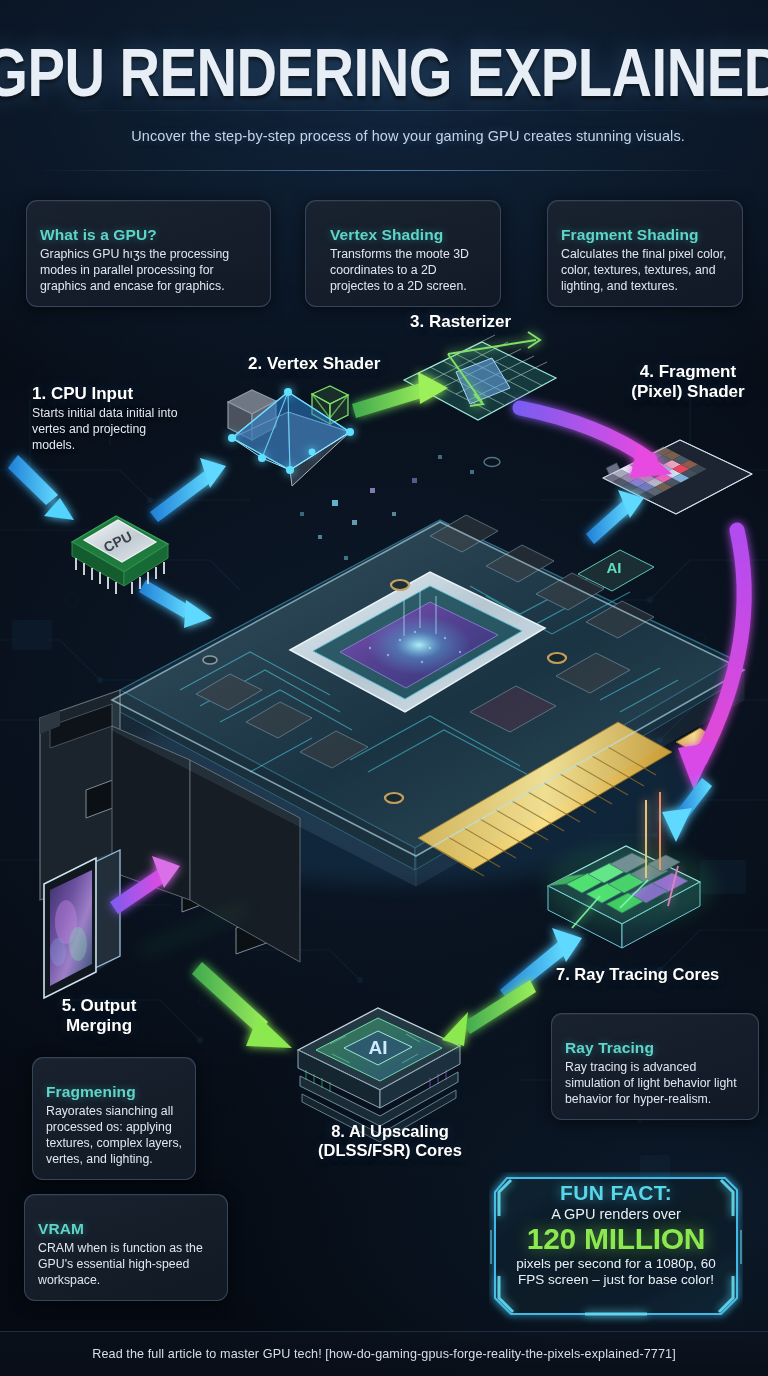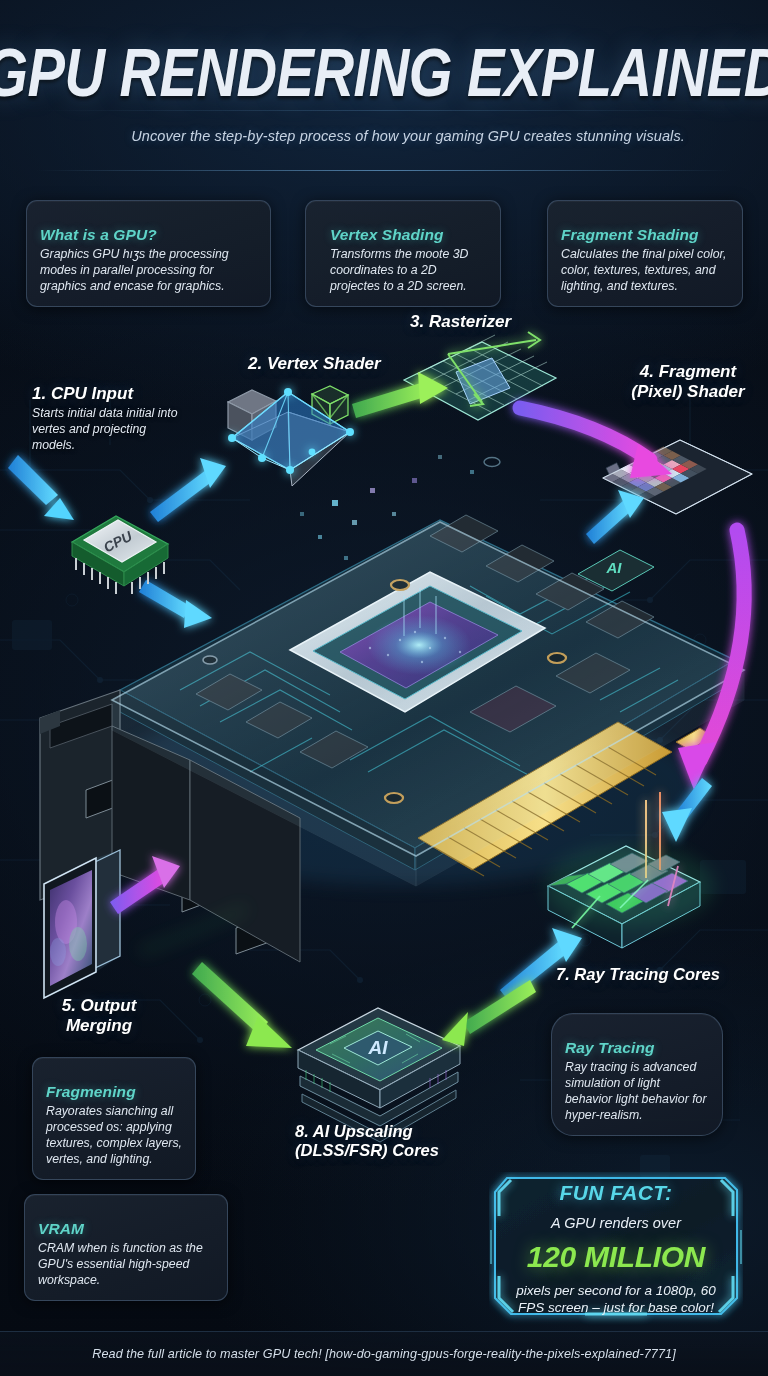--- a/index.html
+++ b/index.html
@@ -18,7 +18,6 @@
       radial-gradient(700px 420px at 88% 88%, #0c1a2a 0%, rgba(7,13,22,0) 70%),
       linear-gradient(180deg,#080f1a 0%,#060c15 45%,#050a12 100%);
     overflow:hidden;
-    font-style:italic;
   }
   
   .pcb{position:absolute;inset:0;opacity:.30;pointer-events:none;}

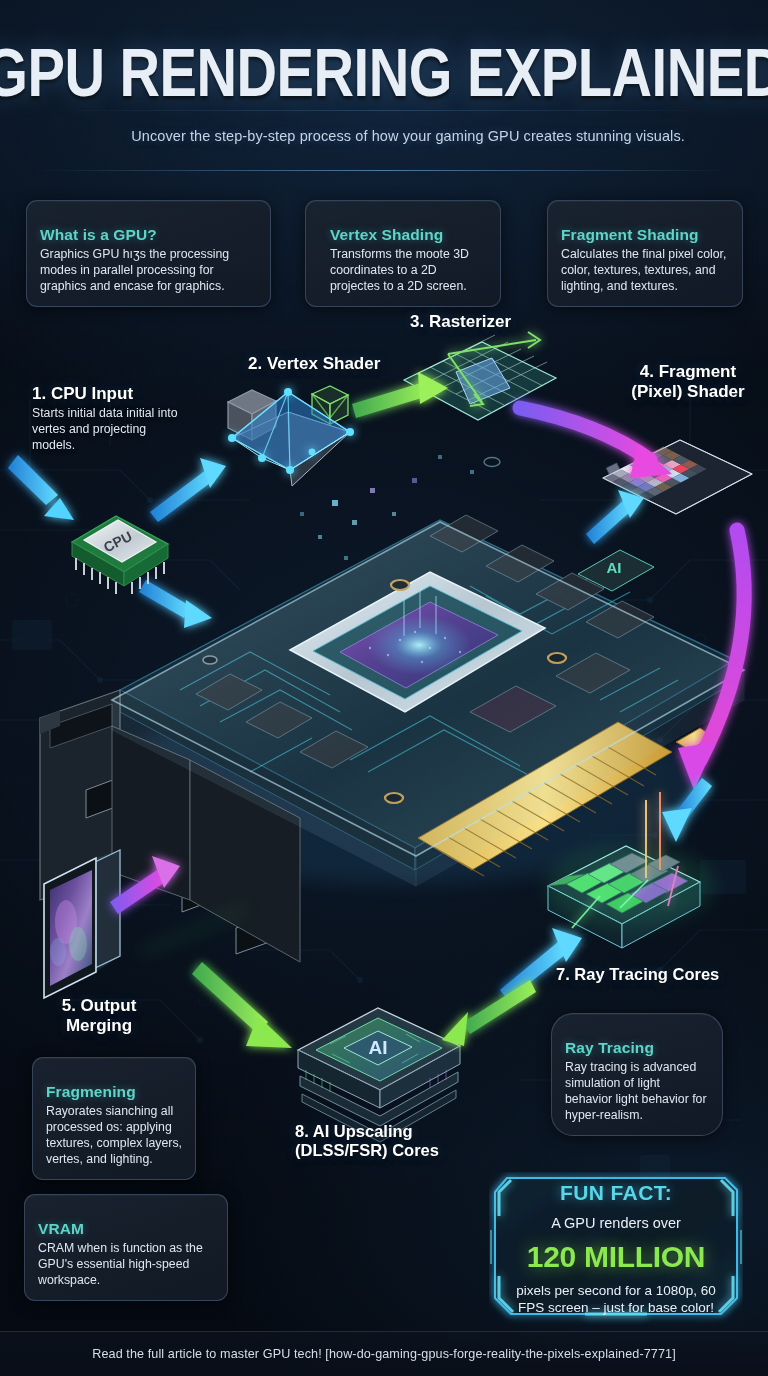--- a/index.html
+++ b/index.html
@@ -74,7 +74,7 @@
   #card-frag  {left:547px;top:200px;  width:196px;}
   #card-fragmening{left:32px; top:1057px;width:164px;}
   #card-vram  {left:24px; top:1194px; width:204px;}
-  #card-raytracing{left:551px;top:1013px;width:172px;border-radius:22px;}
+  #card-raytracing{left:551px;top:1013px;width:208px;}
 
   
   .step{position:absolute;color:#fff;}

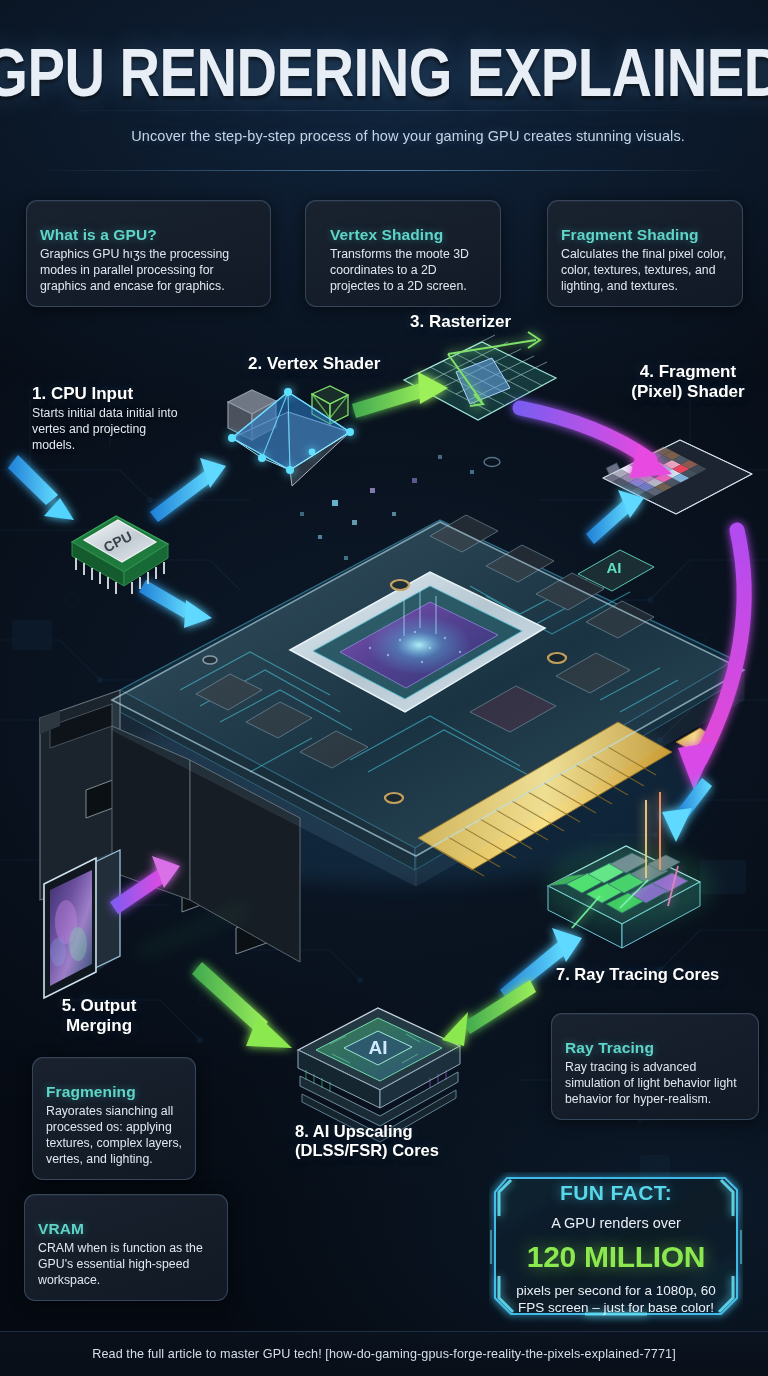--- a/index.html
+++ b/index.html
@@ -92,7 +92,7 @@
   #step4{left:628px;top:362px; width:120px;text-align:center;}
   #step5{left:34px; top:996px; width:130px;text-align:center;}
   #step7{left:556px;top:965px; width:200px;}
-  #step8{left:295px;top:1122px;width:190px;}
+  #step8{left:295px;top:1122px;width:190px;text-align:center;}
   #step7 .num,#step8 .num{font-size:16.5px;}
 
   

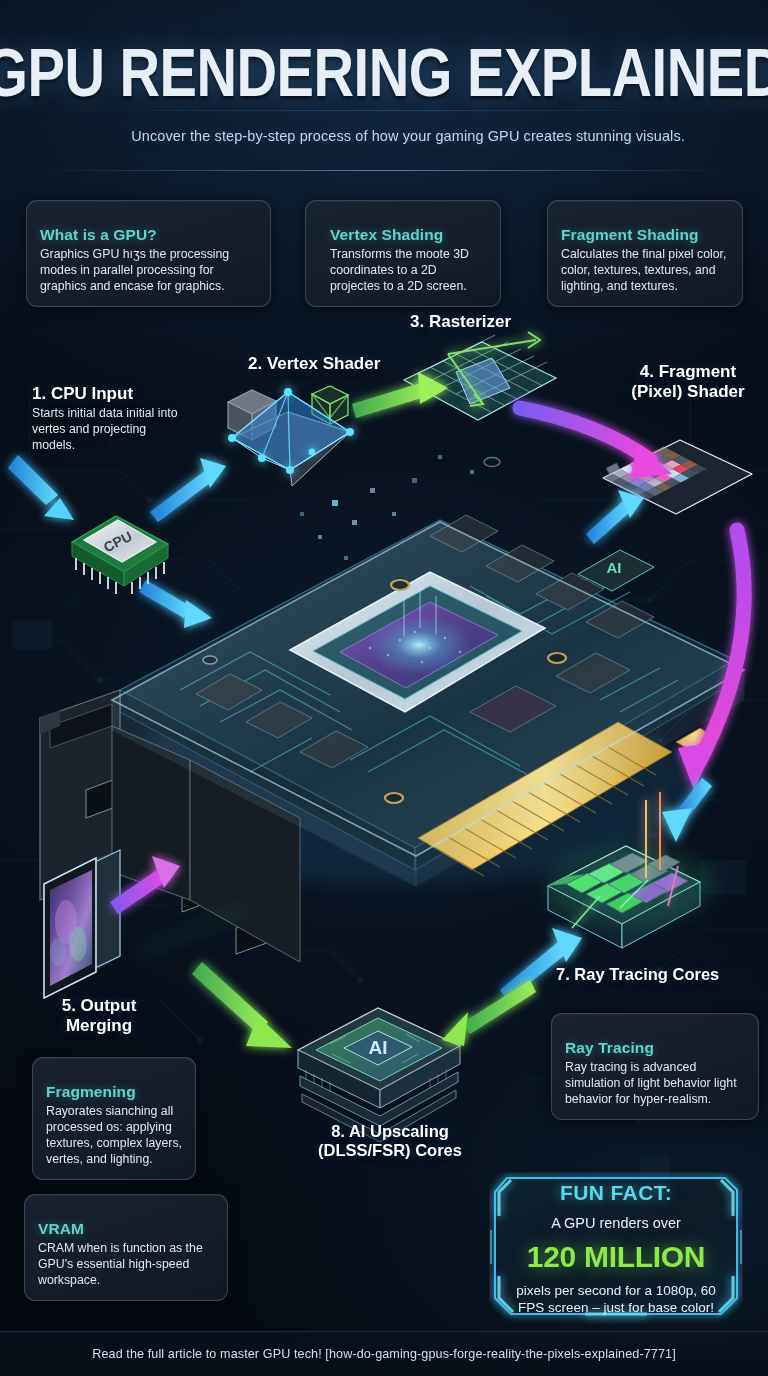--- a/index.html
+++ b/index.html
@@ -106,7 +106,7 @@
   .ff-frame{position:absolute;inset:0;}
   .ff-inner{
     position:absolute;left:14px;top:10px;right:14px;bottom:12px;
-    display:flex;flex-direction:column;align-items:center;justify-content:space-between;
+    display:flex;flex-direction:column;align-items:center;justify-content:flex-start;
     text-align:center;
   }
   .ff-title{

